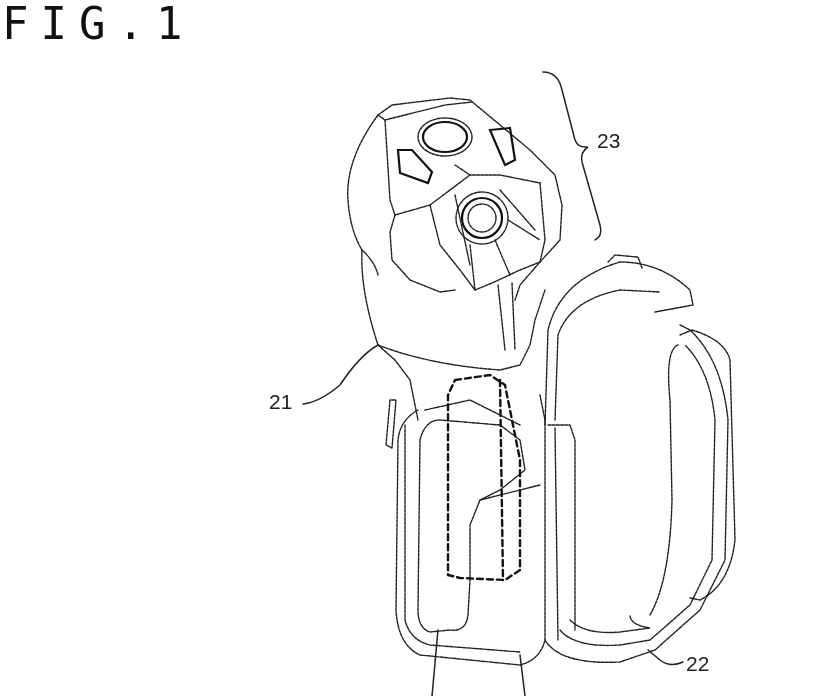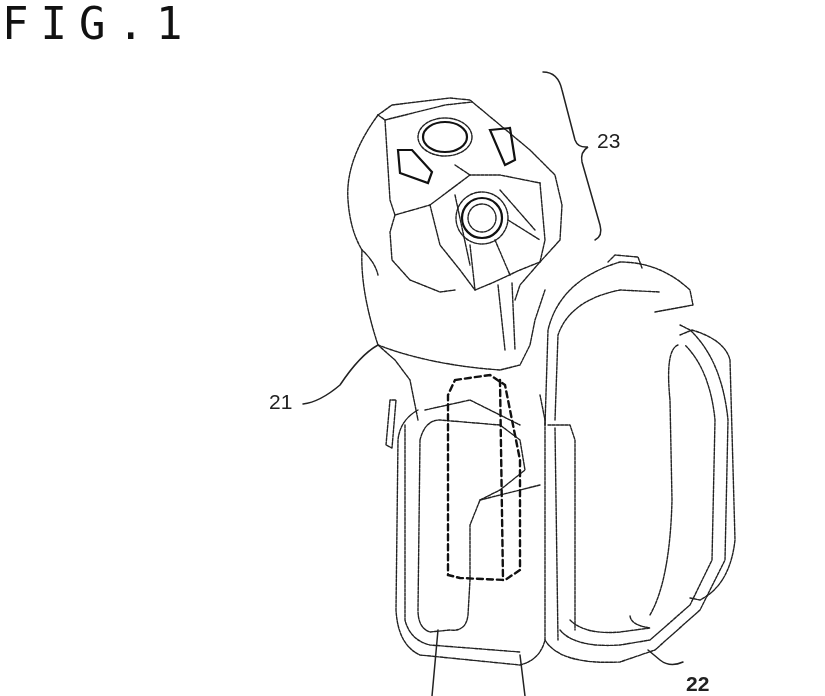--- a/index.html
+++ b/index.html
@@ -16,7 +16,7 @@
   }
   #lbl-23 { left: 597px; top: 129px; text-align: right; }
   #lbl-21 { left: 269px; top: 390px; }
-  #lbl-22 { left: 686px; top: 672px; font-weight: bold; }
+  #lbl-22 { left: 686px; top: 652px; }
   svg.drawing { position: absolute; left: 0; top: 0; }
   .l { fill: none; stroke: #222; stroke-width: 1.4; stroke-dasharray: 3 1.2; stroke-linecap: round; stroke-linejoin: round; }
   .s { fill: none; stroke: #222; stroke-width: 1.5; stroke-linecap: round; }

